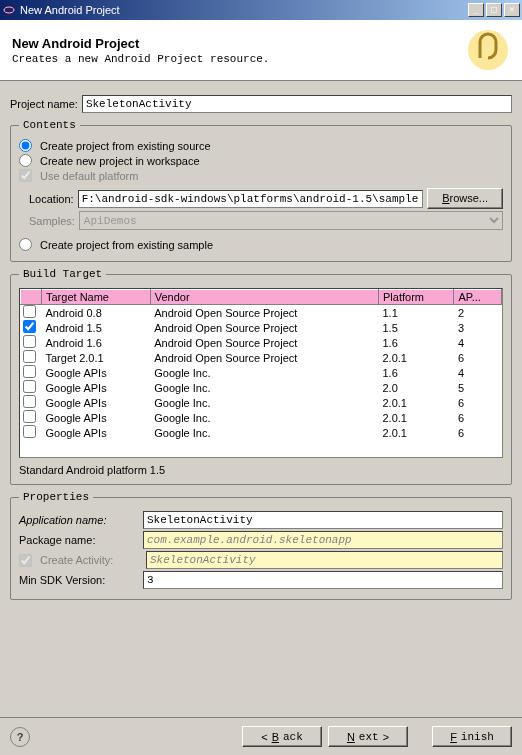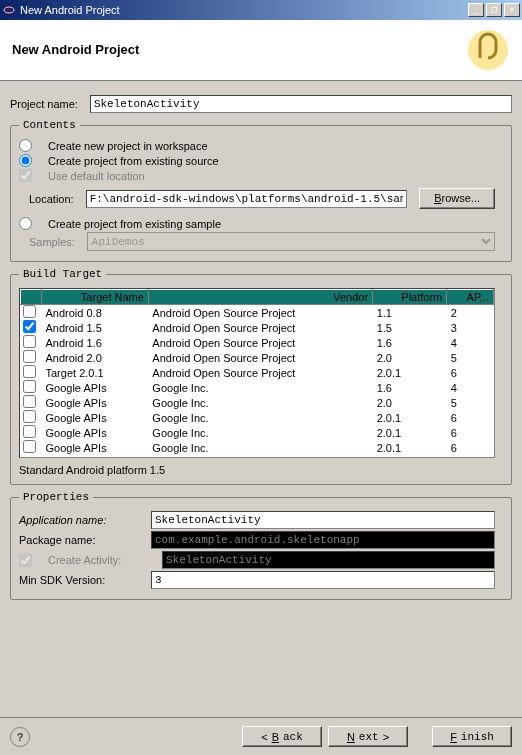--- a/index.html
+++ b/index.html
@@ -58,6 +58,7 @@
 <div class="header">
   <div class="header-text">
     <div class="header-title">New Android Project</div>
+    <div class="header-sub">Creates a new Android Project resource.</div>
   </div>
   <div class="header-logo">
     <svg width="44" height="44" viewBox="0 0 44 44">

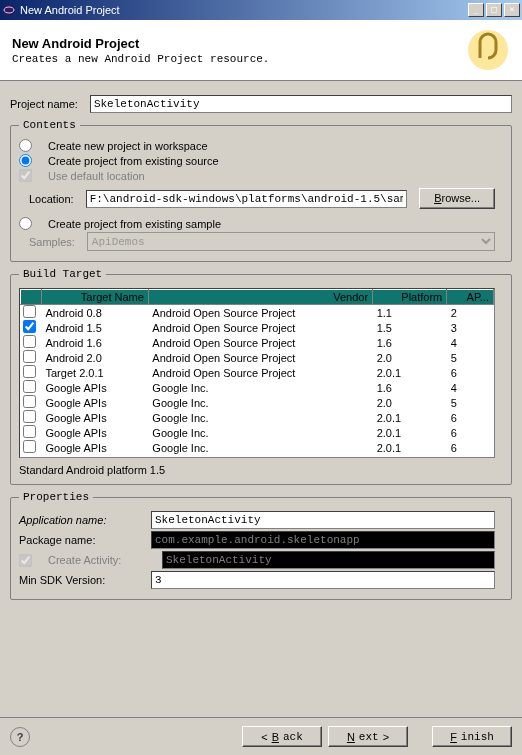--- a/index.html
+++ b/index.html
@@ -15,7 +15,7 @@
 .header-sub { font-size: 11px; font-family: "Courier New", monospace; }
 .header-logo { width: 44px; height: 44px; }
 .body-area { padding: 8px 10px 0 10px; font-family: "Courier New", monospace; font-size: 11px; }
-.row { display: flex; align-items: center; margin: 2px 0; gap: 12px; }
+.row { display: flex; align-items: center; margin: 2px 0; gap: 4px; }
 .row label { white-space: nowrap; }
 fieldset.group { border: 1px solid #808080; border-radius: 2px; margin: 6px 0; padding: 6px 16px 8px 8px; position: relative; }
 fieldset.group legend { padding: 0 4px; font-family: "Courier New", monospace; }

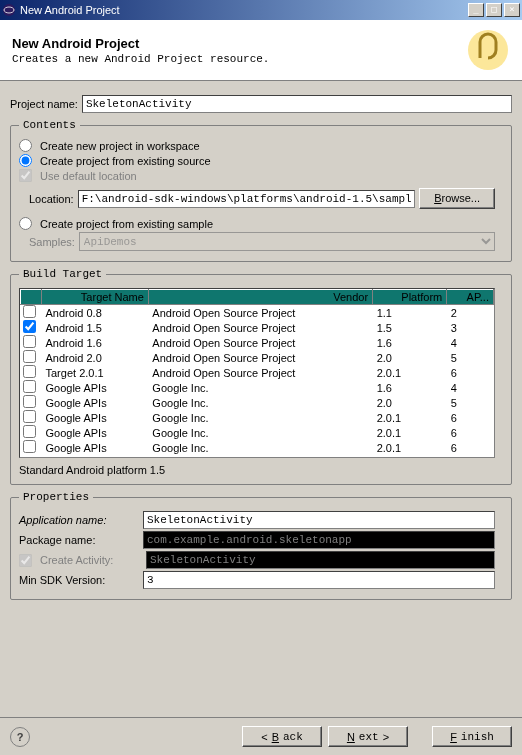--- a/index.html
+++ b/index.html
@@ -17,7 +17,7 @@
 .body-area { padding: 8px 10px 0 10px; font-family: "Courier New", monospace; font-size: 11px; }
 .row { display: flex; align-items: center; margin: 2px 0; gap: 4px; }
 .row label { white-space: nowrap; }
-fieldset.group { border: 1px solid #808080; border-radius: 2px; margin: 6px 0; padding: 6px 16px 8px 8px; position: relative; }
+fieldset.group { border: 1px solid #808080; border-radius: 2px; margin: 6px 0; padding: 6px 8px 8px 8px; position: relative; }
 fieldset.group legend { padding: 0 4px; font-family: "Courier New", monospace; }
 input[type=text] { border: 1px solid #808080; border-top-color:#404040; border-left-color:#404040; background:#fff; height:18px; padding:1px 3px; font-family:"Courier New", monospace; font-size:11px; flex:1; }
 input[type=text][disabled] { background:#000000; color:#808080; }

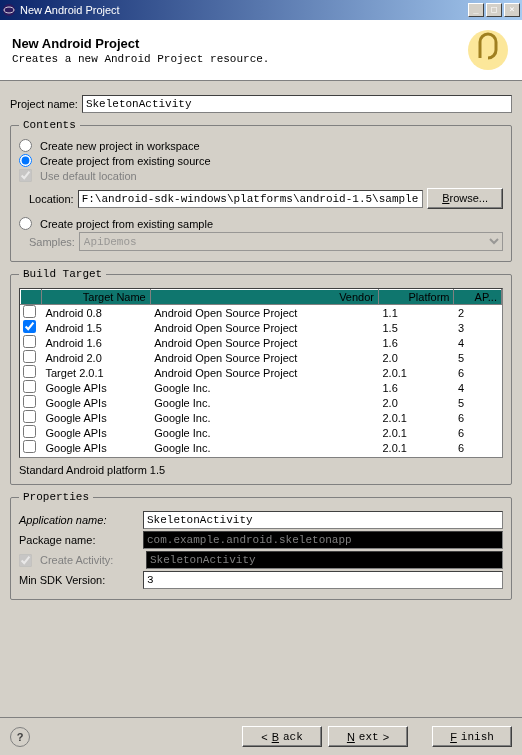--- a/index.html
+++ b/index.html
@@ -78,12 +78,12 @@
   <fieldset class="group">
     <legend>Contents</legend>
     <div class="row">
+      <input type="radio" name="src" checked="" style="">
+      <label>Create project from existing source</label>
+    </div>
+    <div class="row">
       <input type="radio" name="src" style="">
       <label>Create new project in workspace</label>
-    </div>
-    <div class="row">
-      <input type="radio" name="src" checked="" style="">
-      <label>Create project from existing source</label>
     </div>
     <div class="row">
       <input type="checkbox" checked="" disabled="" style="">

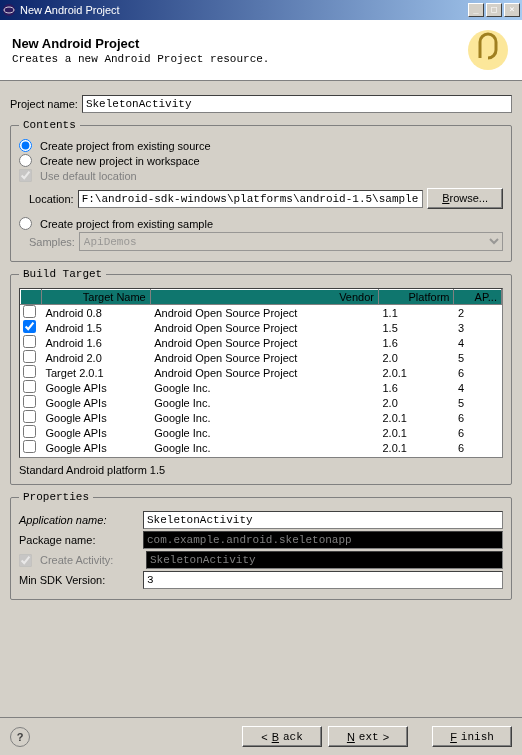--- a/index.html
+++ b/index.html
@@ -87,7 +87,7 @@
     </div>
     <div class="row">
       <input type="checkbox" checked="" disabled="" style="">
-      <label class="disabled-text">Use default location</label>
+      <label class="disabled-text">Use default platform</label>
     </div>
     <div class="row" style="margin-top:6px; padding-left:10px;">
       <label>Location:</label>

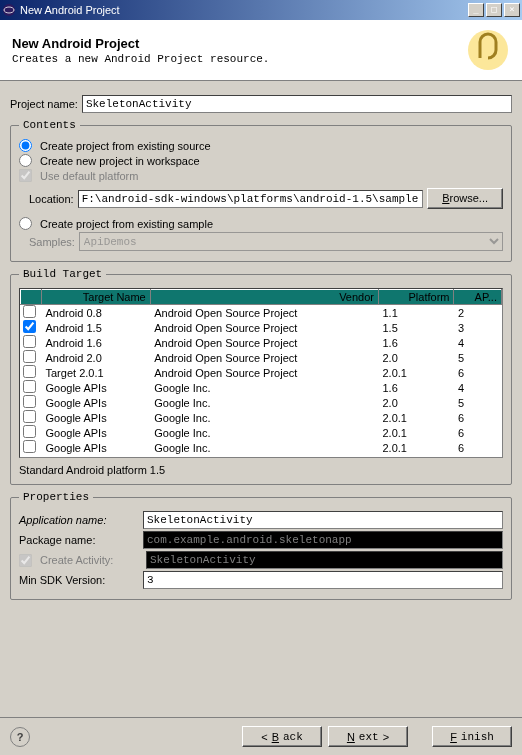--- a/index.html
+++ b/index.html
@@ -94,15 +94,15 @@
       <input type="text" value="F:\android-sdk-windows\platforms\android-1.5\samples" style="">
       <button class="btn"><span class="u">B</span><span>rowse...</span></button>
     </div>
-    <div class="row" style="margin-top:8px;">
-      <input type="radio" name="src" style="">
-      <label>Create project from existing sample</label>
-    </div>
     <div class="row" style="padding-left:10px;">
       <label class="disabled-text">Samples:</label>
       <select disabled="">
         <option>ApiDemos</option>
       </select>
+    </div>
+    <div class="row" style="margin-top:8px;">
+      <input type="radio" name="src" style="">
+      <label>Create project from existing sample</label>
     </div>
   </fieldset>
 

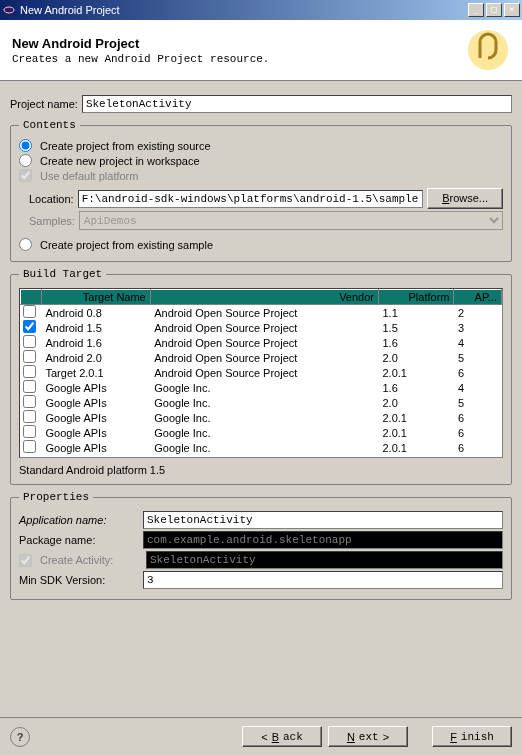--- a/index.html
+++ b/index.html
@@ -28,7 +28,7 @@
 select[disabled]{ background:#d4d0c8; color:#808080;}
 .targets { border:1px solid #808080; border-top-color:#404040; border-left-color:#404040; background:#fff; height: 170px; overflow:auto; margin:2px 0 6px 0;}
 table.targets-tbl { width:100%; border-collapse: collapse; font-family:"Courier New", monospace; font-size:11px; }
-table.targets-tbl th { background:#0f766e; border:1px solid #fff; border-right-color:#808080; border-bottom-color:#808080; text-align:right; padding:1px 4px; font-weight:normal; position:sticky; top:0;}
+table.targets-tbl th { background:#f9a8d4; border:1px solid #fff; border-right-color:#808080; border-bottom-color:#808080; text-align:left; padding:1px 4px; font-weight:normal; position:sticky; top:0;}
 table.targets-tbl td { padding:0 4px; white-space:nowrap; }
 table.targets-tbl td.chk { width:16px; padding:0 2px;}
 .bottom-bar { position:absolute; bottom:0; left:0; right:0; background:#d4d0c8; border-top:1px solid #808080; padding:8px 10px; display:flex; align-items:center; gap:6px;}

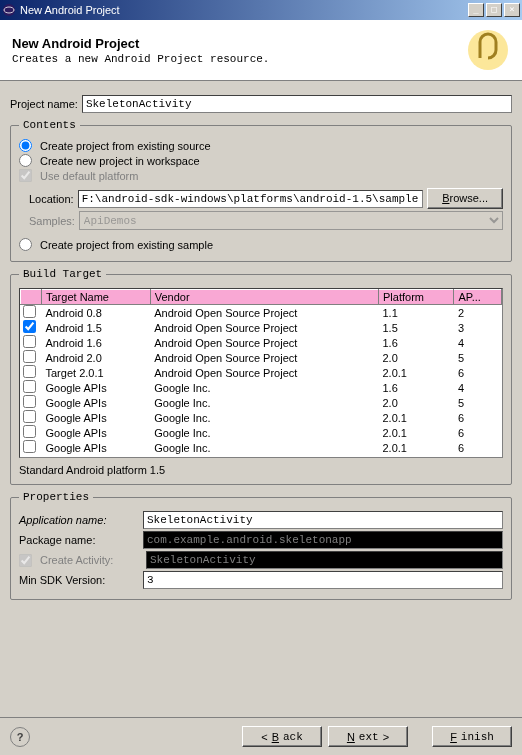--- a/index.html
+++ b/index.html
@@ -143,13 +143,6 @@
             </tr>
             <tr>
               <td class="chk"><input type="checkbox" style=""></td>
-              <td>Android 2.0</td>
-              <td>Android Open Source Project</td>
-              <td>2.0</td>
-              <td>5</td>
-            </tr>
-            <tr>
-              <td class="chk"><input type="checkbox" style=""></td>
               <td>Target 2.0.1</td>
               <td>Android Open Source Project</td>
               <td>2.0.1</td>

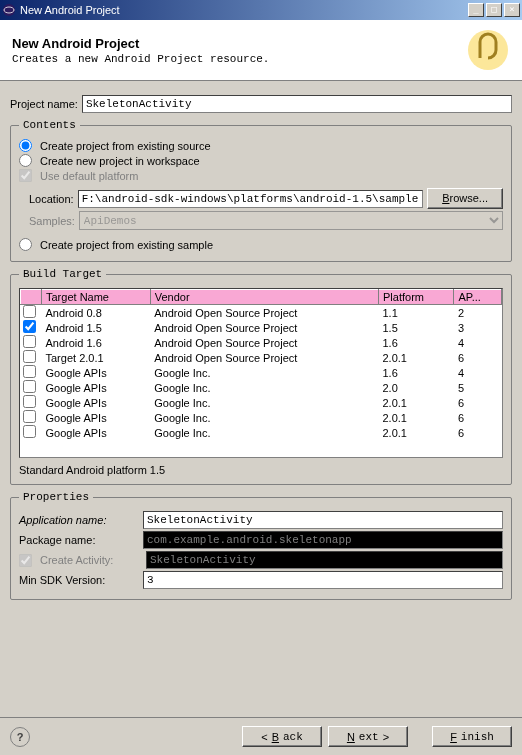--- a/index.html
+++ b/index.html
@@ -20,7 +20,7 @@
 fieldset.group { border: 1px solid #808080; border-radius: 2px; margin: 6px 0; padding: 6px 8px 8px 8px; position: relative; }
 fieldset.group legend { padding: 0 4px; font-family: "Courier New", monospace; }
 input[type=text] { border: 1px solid #808080; border-top-color:#404040; border-left-color:#404040; background:#fff; height:18px; padding:1px 3px; font-family:"Courier New", monospace; font-size:11px; flex:1; }
-input[type=text][disabled] { background:#000000; color:#808080; }
+input[type=text][disabled] { background:#fef9c3; color:#808080;font-style:italic; }
 input[type=radio], input[type=checkbox] { margin-right: 4px; }
 .disabled-text { color: #808080; }
 .btn { background:#d4d0c8; border:1px solid #404040; border-top-color:#fff; border-left-color:#fff; box-shadow: inset -1px -1px 0 #808080; padding:2px 14px; font-family:"Courier New", monospace; font-size:11px; height:21px; min-width:75px; text-align:center;}

